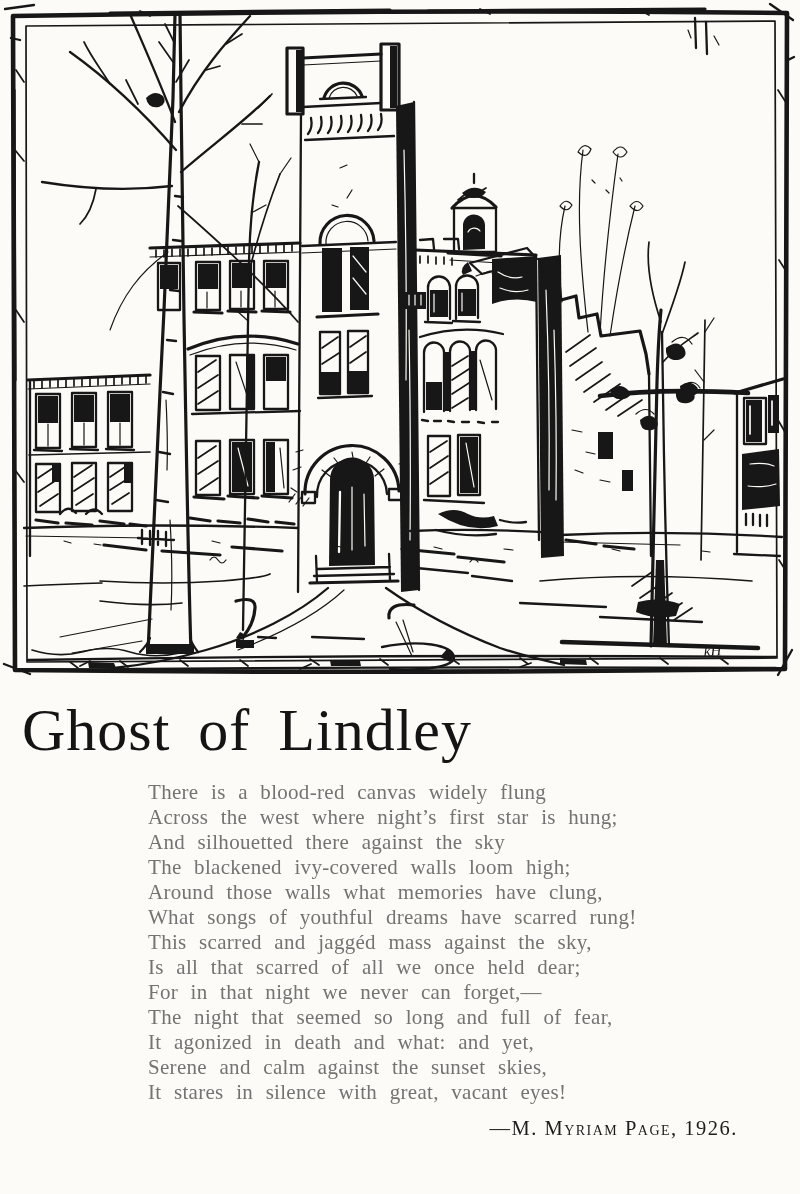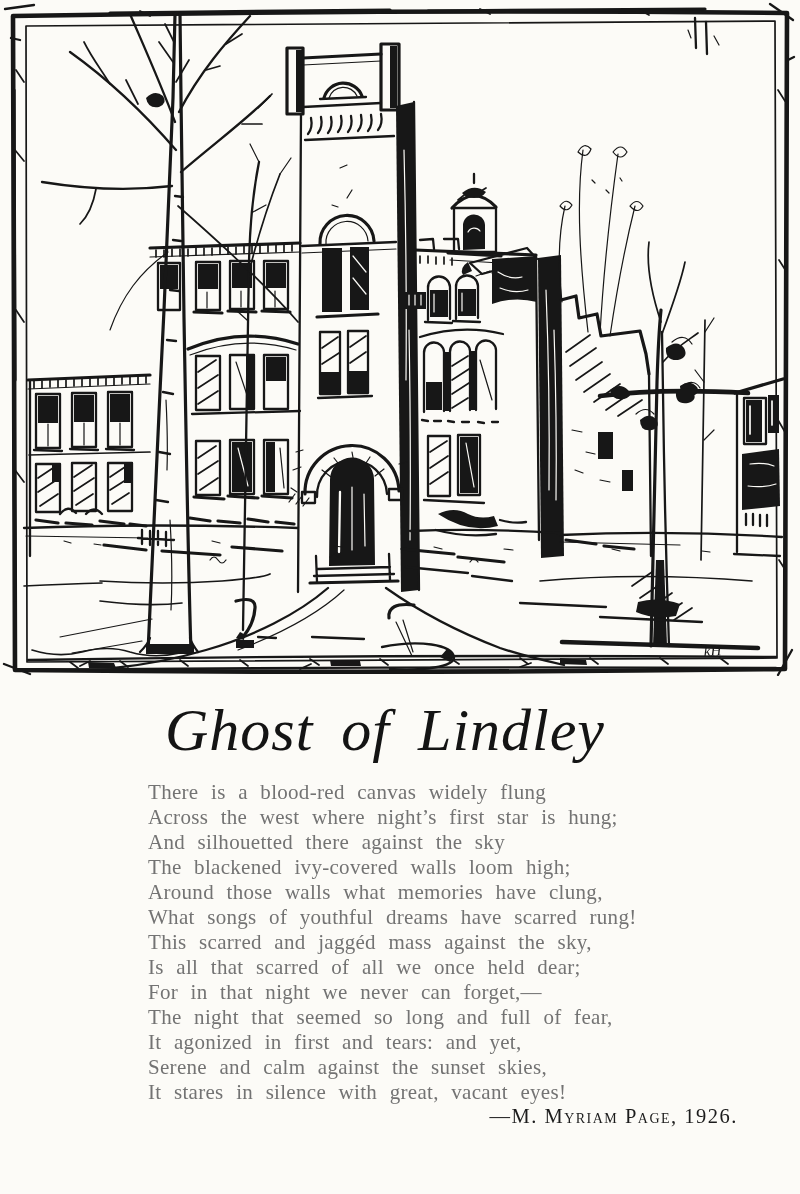--- a/index.html
+++ b/index.html
@@ -23,11 +23,12 @@
 
   .title{
     width:770px;margin:20px 0 0 0;
-    text-align:center;
-    font-style:italic;font-weight:normal;
+    text-align:left;
+    font-weight:normal;
     font-size:60px;line-height:68px;
     letter-spacing:1px;word-spacing:12px;
     color:#141414;
+    padding-left:22px;
   }
   .poem{
     margin:16px 0 0 148px;

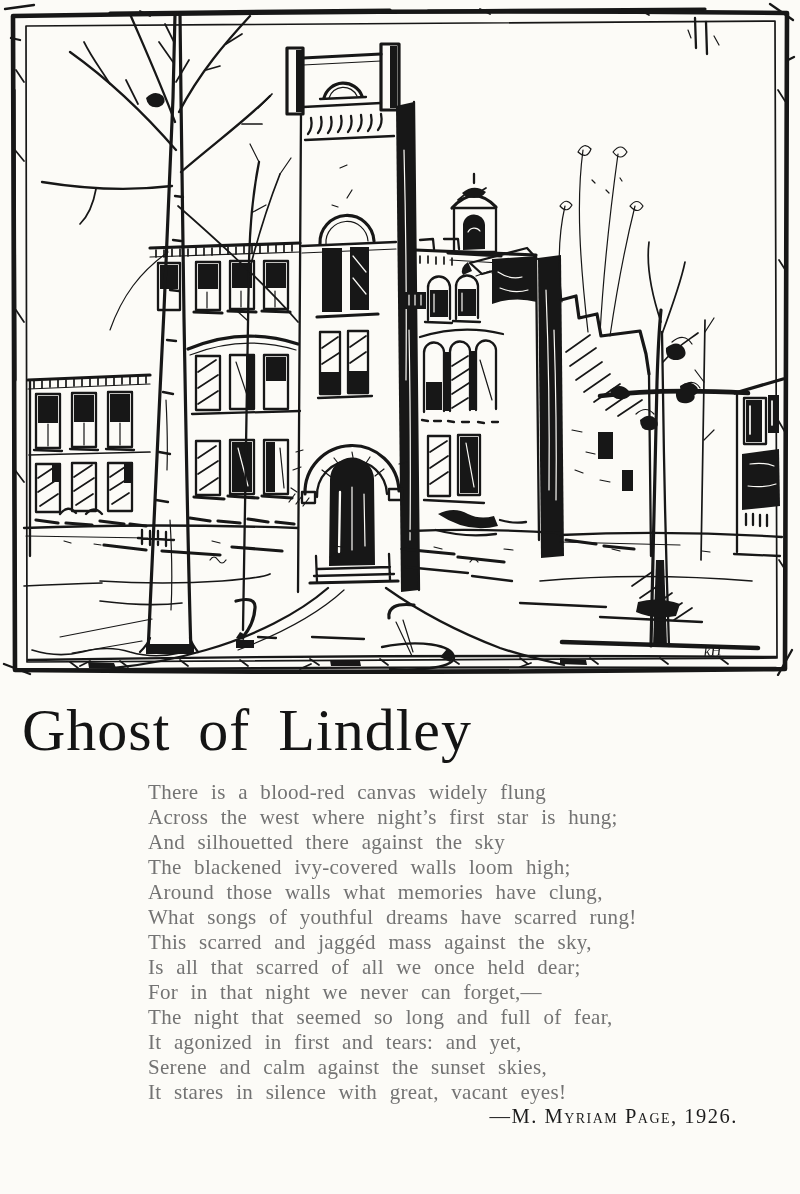--- a/index.html
+++ b/index.html
@@ -282,7 +282,7 @@
     <div>Is all that scarred of all we once held dear;</div>
     <div>For in that night we never can forget,—</div>
     <div>The night that seemed so long and full of fear,</div>
-    <div>It agonized in first and tears: and yet,</div>
+    <div>It agonized in death and what: and yet,</div>
     <div>Serene and calm against the sunset skies,</div>
     <div>It stares in silence with great, vacant eyes!</div>
   </div>

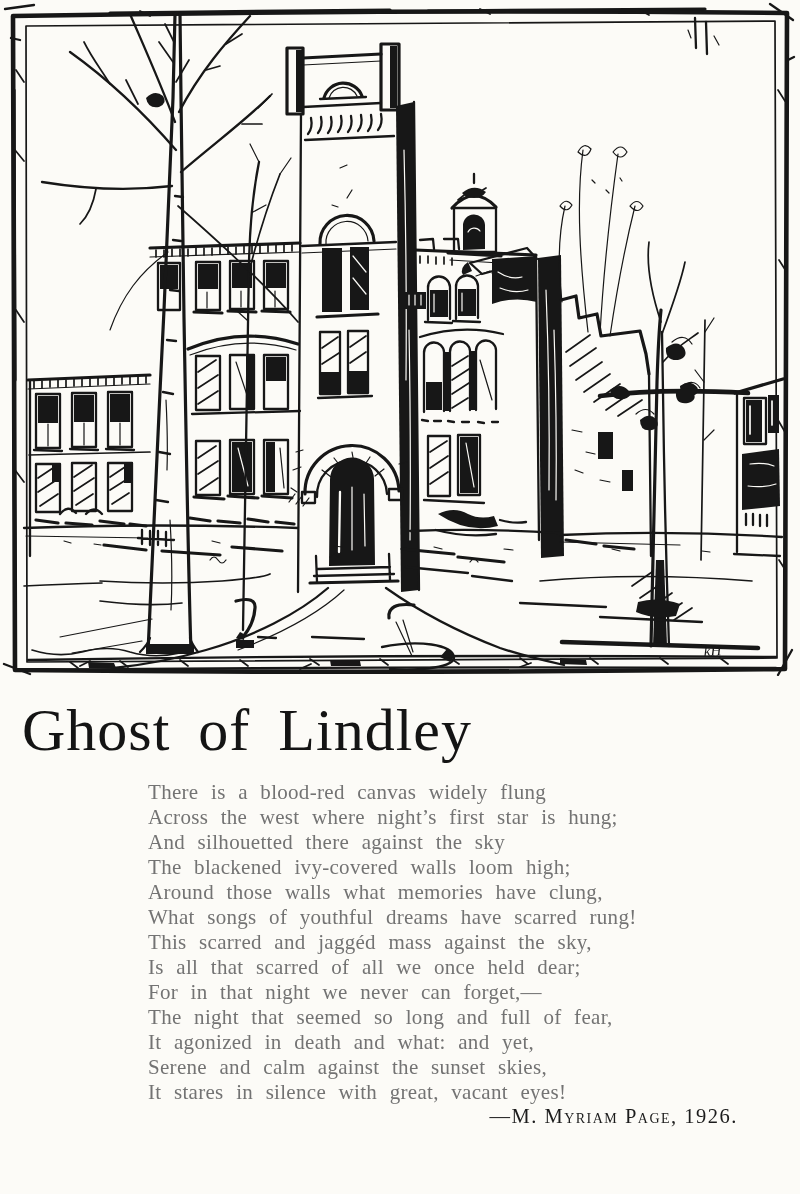--- a/index.html
+++ b/index.html
@@ -37,7 +37,7 @@
     color:#737373;
   }
   .attribution{
-    margin-left:148px;
+    margin-top:12px;margin-left:148px;
     width:590px;text-align:right;
     font-variant:small-caps;
     font-size:20.5px;letter-spacing:1.5px;

